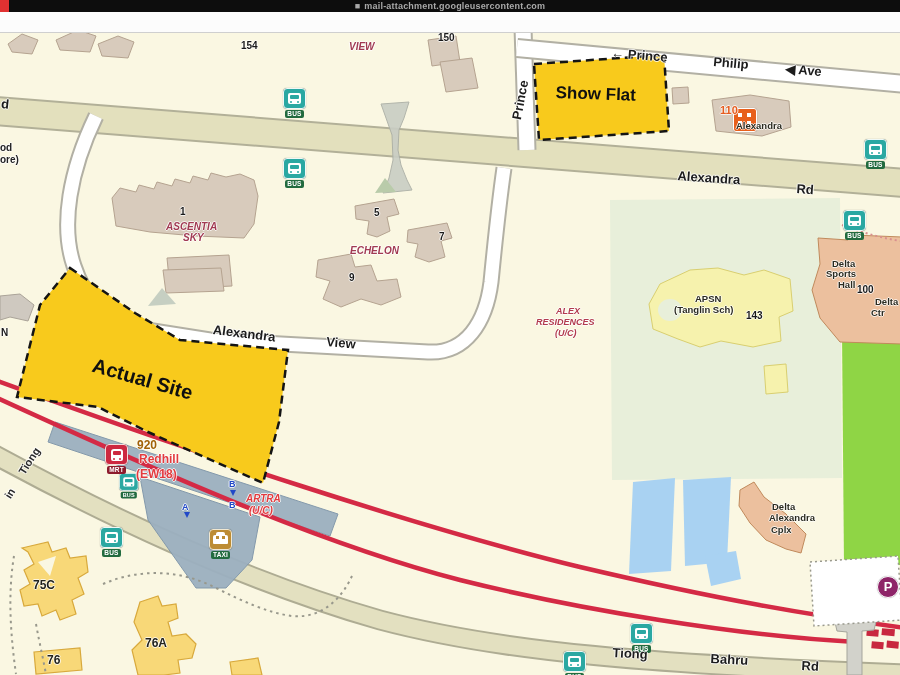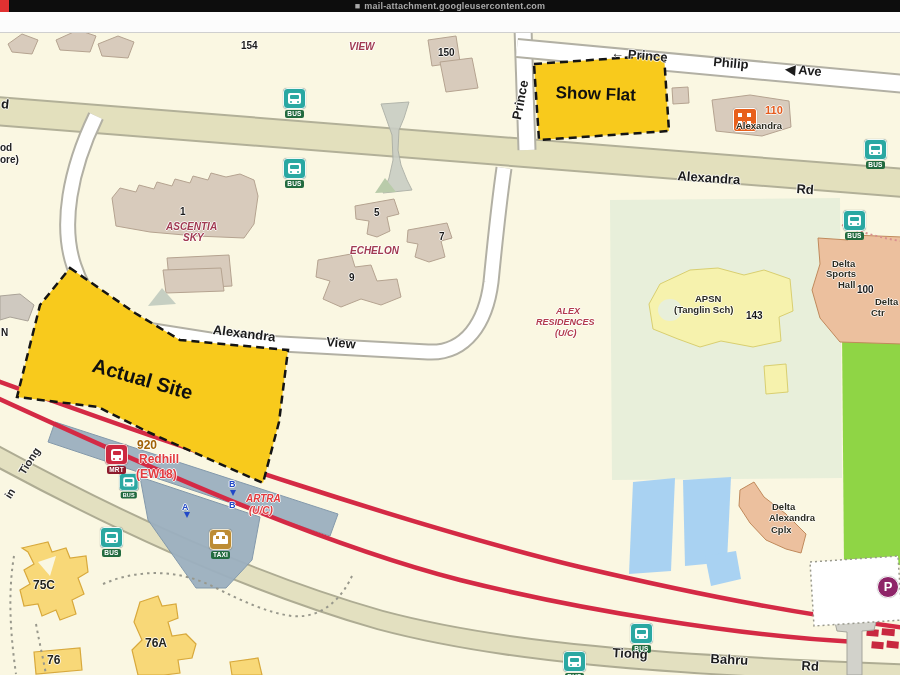--- a/index.html
+++ b/index.html
@@ -234,7 +234,7 @@
     <div id="label-layer">
         <span class="lbl num" style="left: 241px; top: 40px;">154</span>
         <span class="lbl condo" style="left: 349px; top: 41px;">VIEW</span>
-        <span class="lbl num" style="left: 438px; top: 47px;">150</span>
+        <span class="lbl num" style="left: 438px; top: 32px;">150</span>
         <span class="lbl rd" style="left: 612px; top: 45px; transform: rotate(5deg);">← Prince</span>
         <span class="lbl rd" style="left: 714px; top: 54px; transform: rotate(5deg);">Philip</span>
         <span class="lbl rd" style="left: 786px; top: 61px; transform: rotate(5deg);">◀ Ave</span>

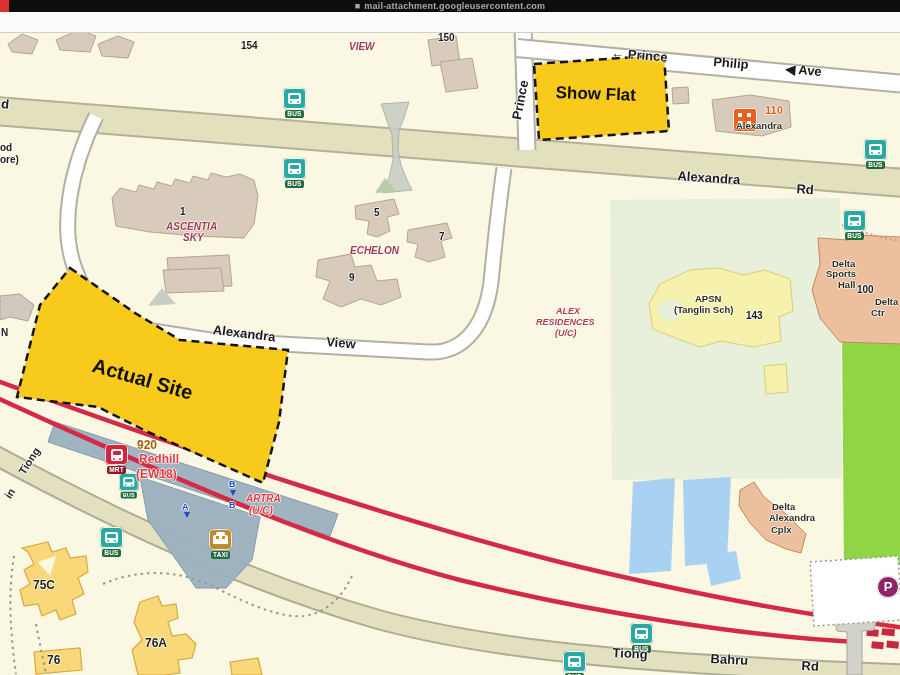--- a/index.html
+++ b/index.html
@@ -259,7 +259,7 @@
         <span class="lbl dark-sm" style="left: 695px; top: 293px; text-align: right;">APSN</span>
         <span class="lbl dark-sm" style="left: 674px; top: 304px;">(Tanglin Sch)</span>
         <span class="lbl num" style="left: 746px; top: 310px;">143</span>
-        <span class="lbl orange" style="left: 720px; top: 104px; margin-left: 45px;">110</span>
+        <span class="lbl orange" style="left: 720px; top: 104px;">110</span>
         <span class="lbl dark-sm" style="left: 736px; top: 120px;">Alexandra</span>
         <span class="lbl dark-sm" style="left: 832px; top: 258px;">Delta</span>
         <span class="lbl dark-sm" style="left: 826px; top: 268px;">Sports</span>

